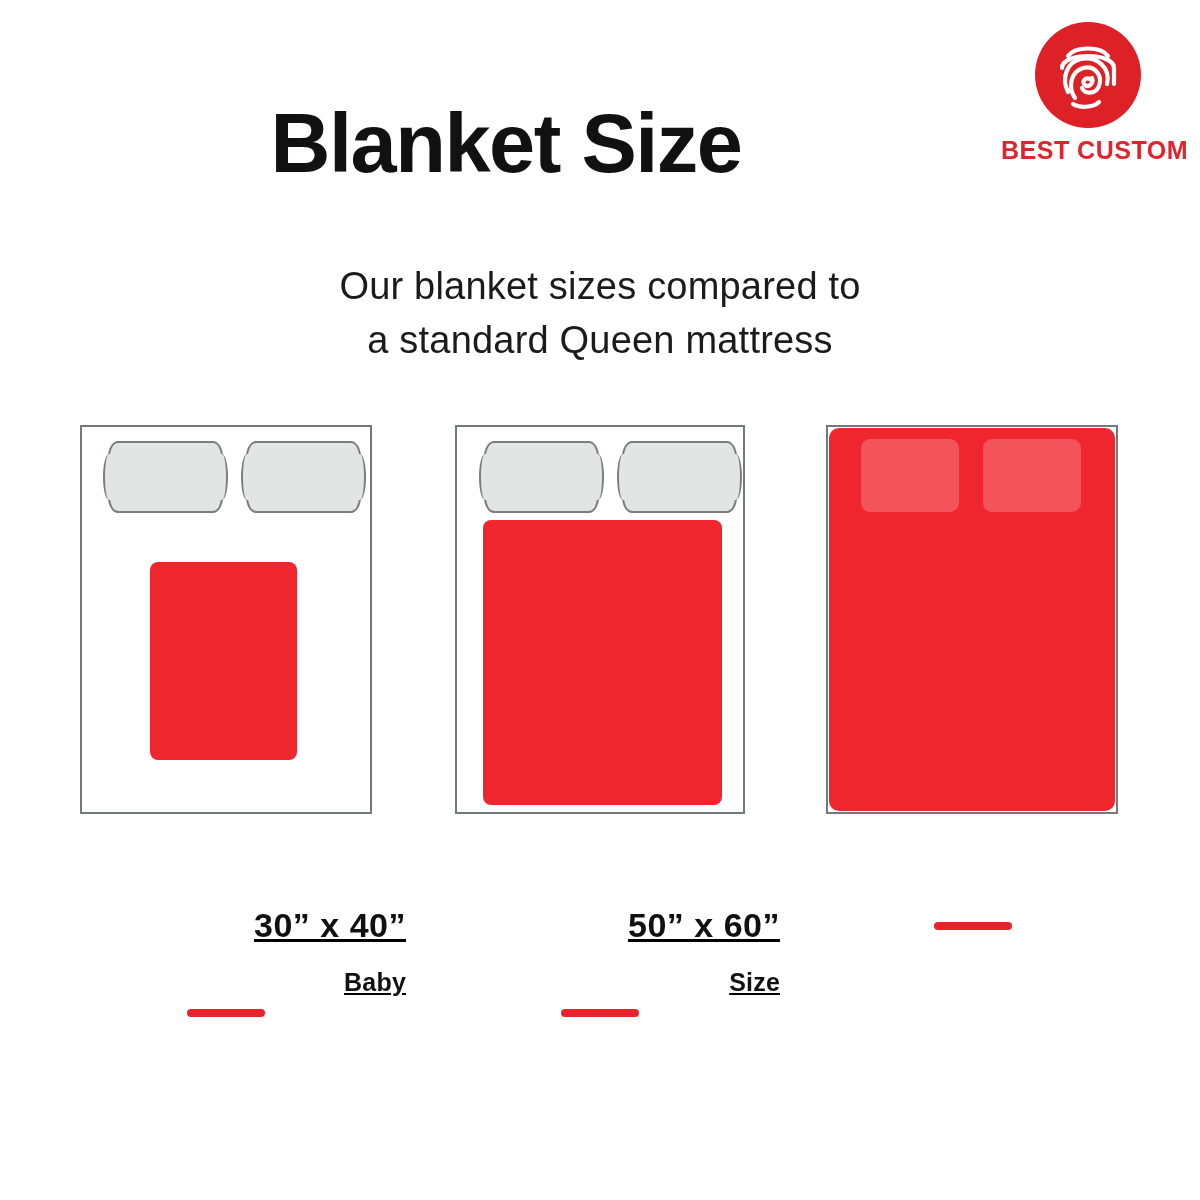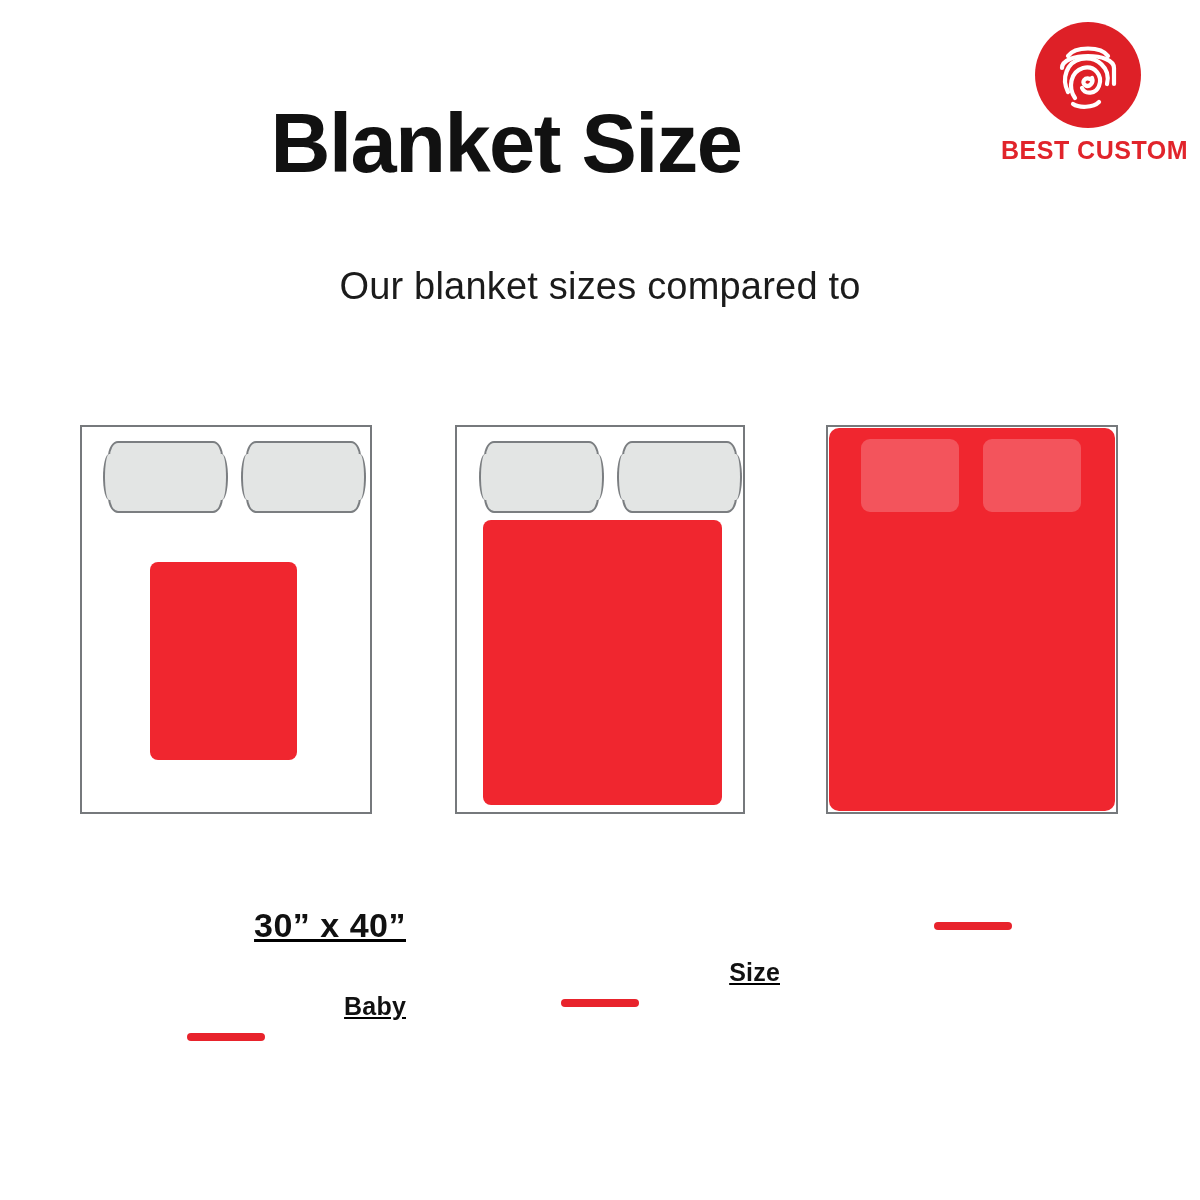--- a/index.html
+++ b/index.html
@@ -172,6 +172,7 @@
 <div id="page-title">Blanket Size</div>
 <div id="page-subtitle">
   <span class="sub-line">Our blanket sizes compared to</span>
+  <span class="sub-line">a standard Queen mattress</span>
 </div>
 
 <div class="bed-group" style="left:80px; top:425px; width:292px; height:389px;">

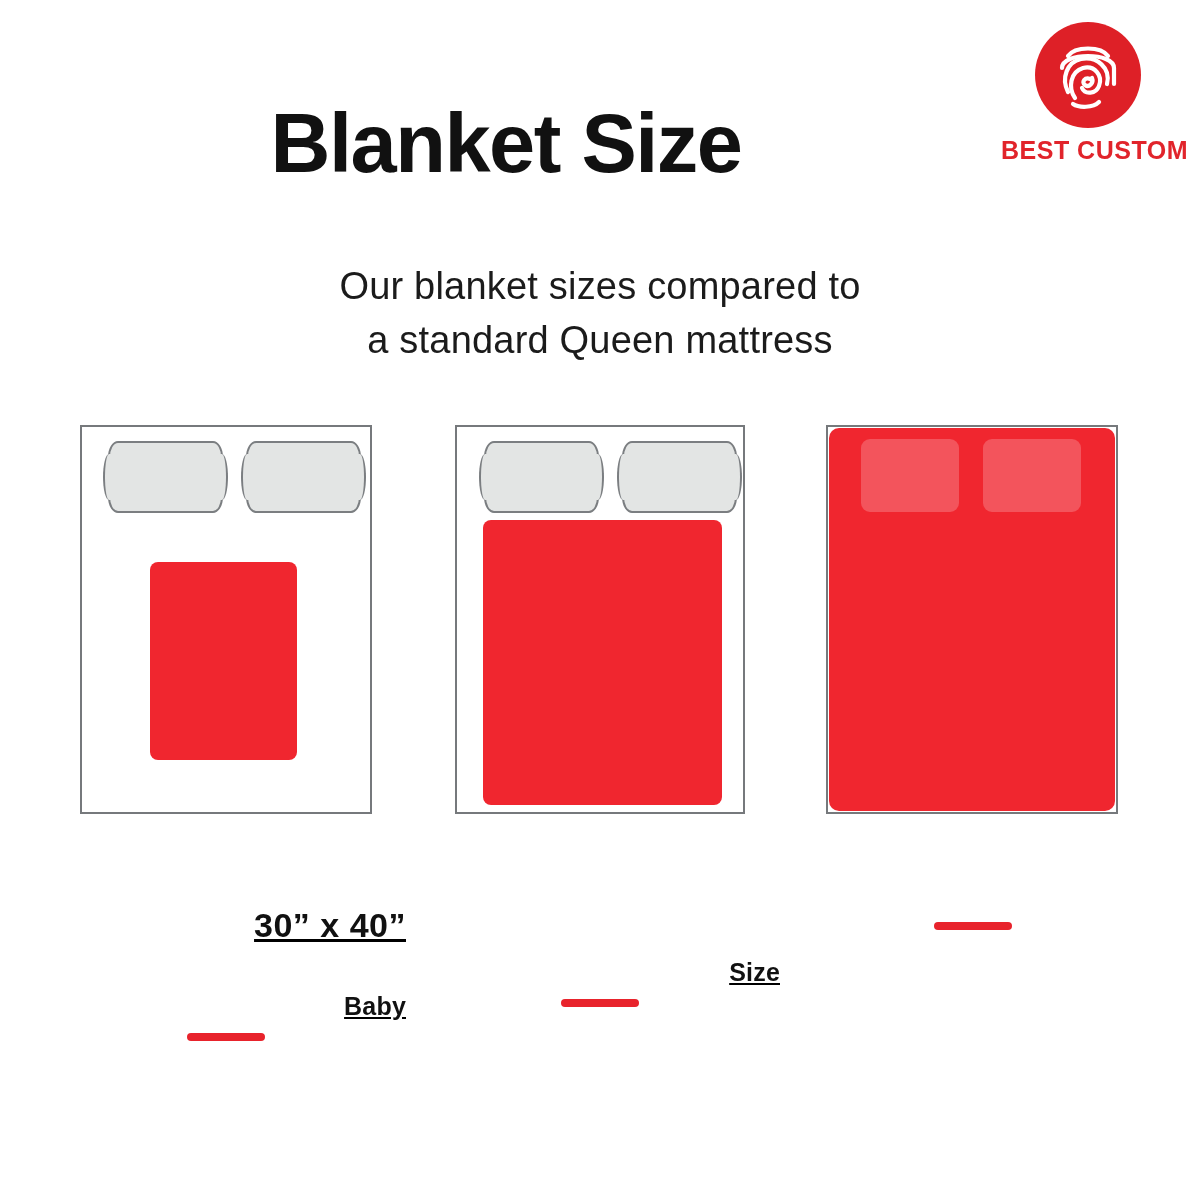--- a/index.html
+++ b/index.html
@@ -203,6 +203,7 @@
 </div>
 
 <div class="caption" style="left:420px; top:908px;">
+  <div class="caption-size">50” x 60”</div>
   <div class="caption-name">Size</div>
   <div class="caption-rule"></div>
 </div>

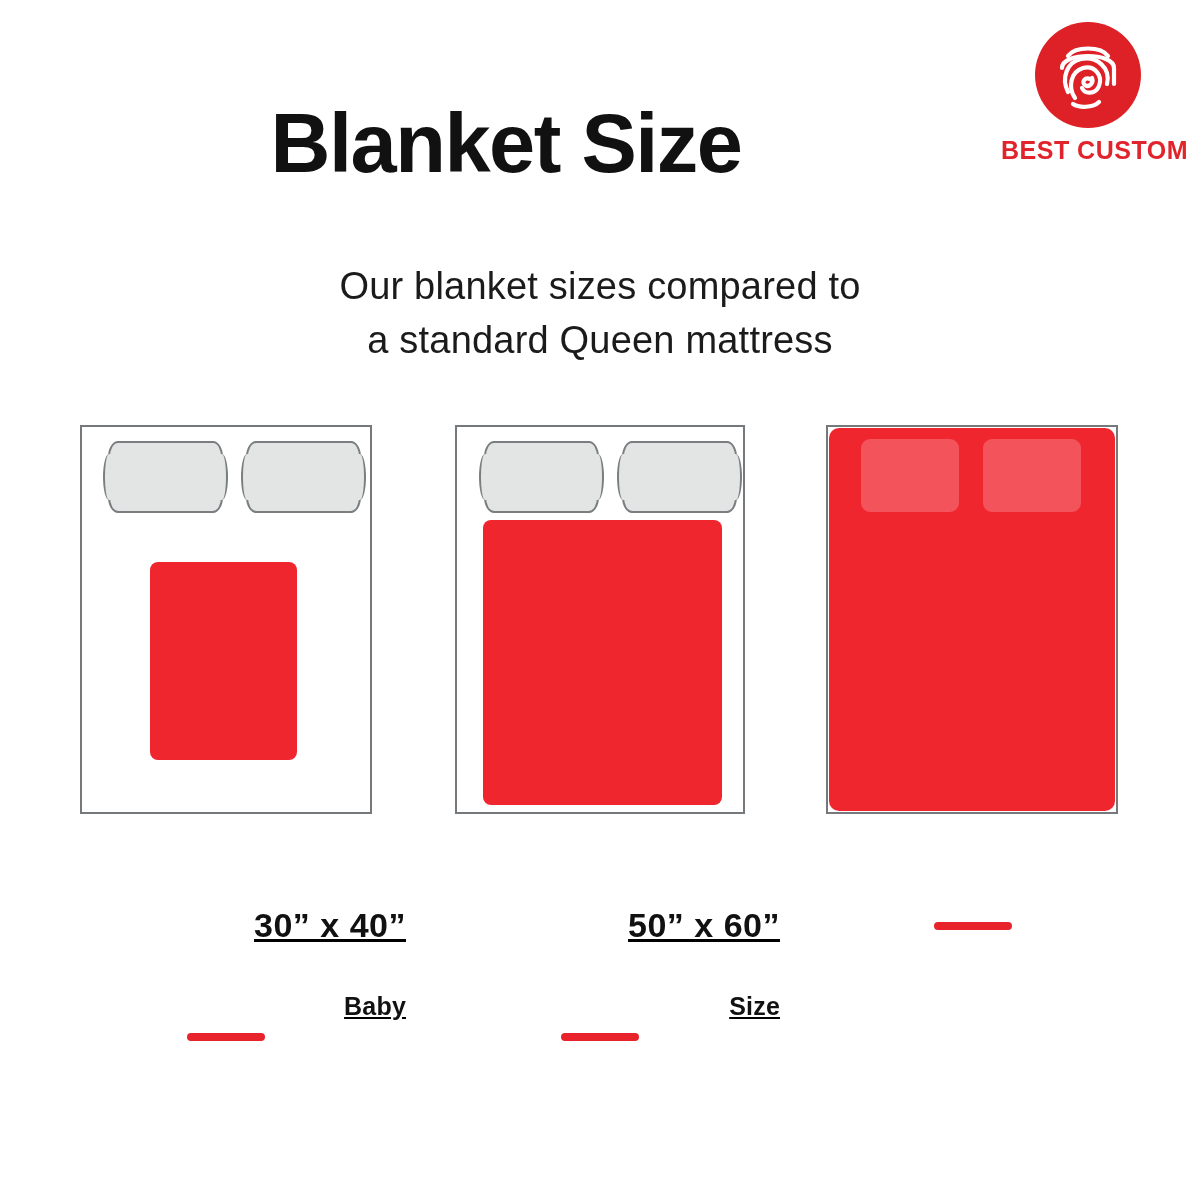--- a/index.html
+++ b/index.html
@@ -135,7 +135,7 @@
     line-height: 1;
   }
   .caption-name {
-    margin-top: 52px;
+    margin-top: 28px;
     font-size: 25px;
     font-weight: bold;
     color: #111111;

